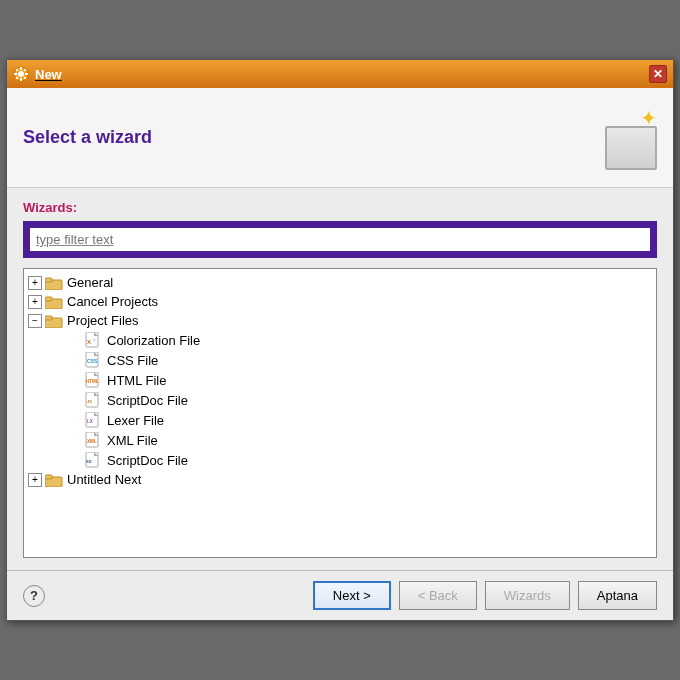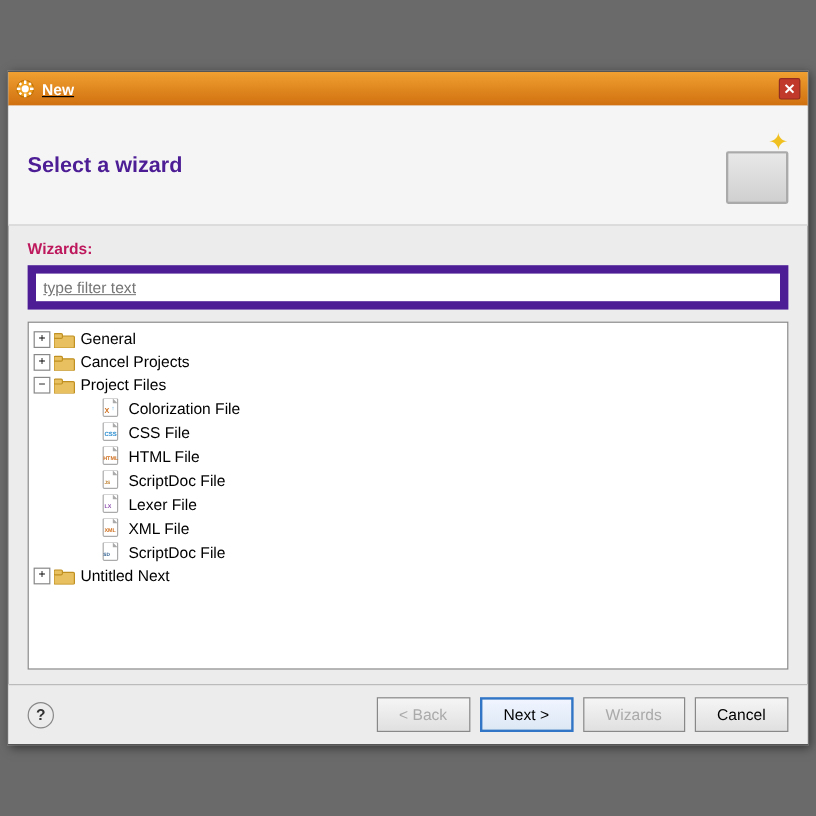--- a/index.html
+++ b/index.html
@@ -369,8 +369,8 @@
       <div class="help-btn">?</div>
     </div>
     <div class="footer-right">
+      <button class="btn active">Next &gt;</button>
       <button class="btn" disabled="">&lt; Back</button>
-      <button class="btn active">Next &gt;</button>
       <button class="btn" disabled="">Wizards</button>
       <button class="btn">Cancel</button>
     </div>

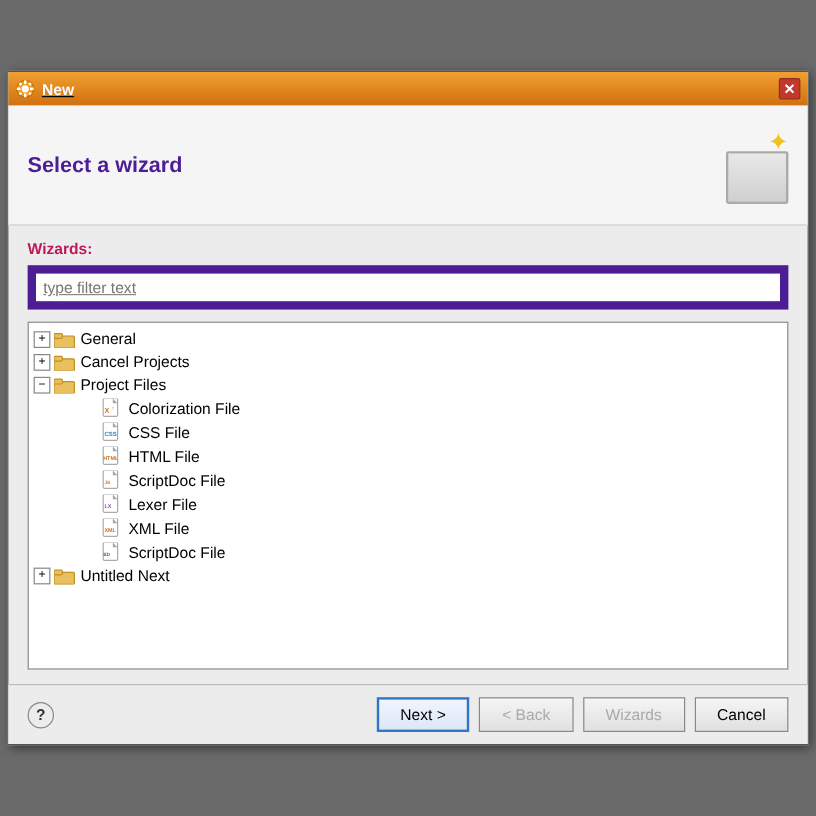--- a/index.html
+++ b/index.html
@@ -372,7 +372,7 @@
       <button class="btn active">Next &gt;</button>
       <button class="btn" disabled="">&lt; Back</button>
       <button class="btn" disabled="">Wizards</button>
-      <button class="btn">Cancel</button>
+      <button class="btn">Aptana</button>
     </div>
   </div>
 </div>

